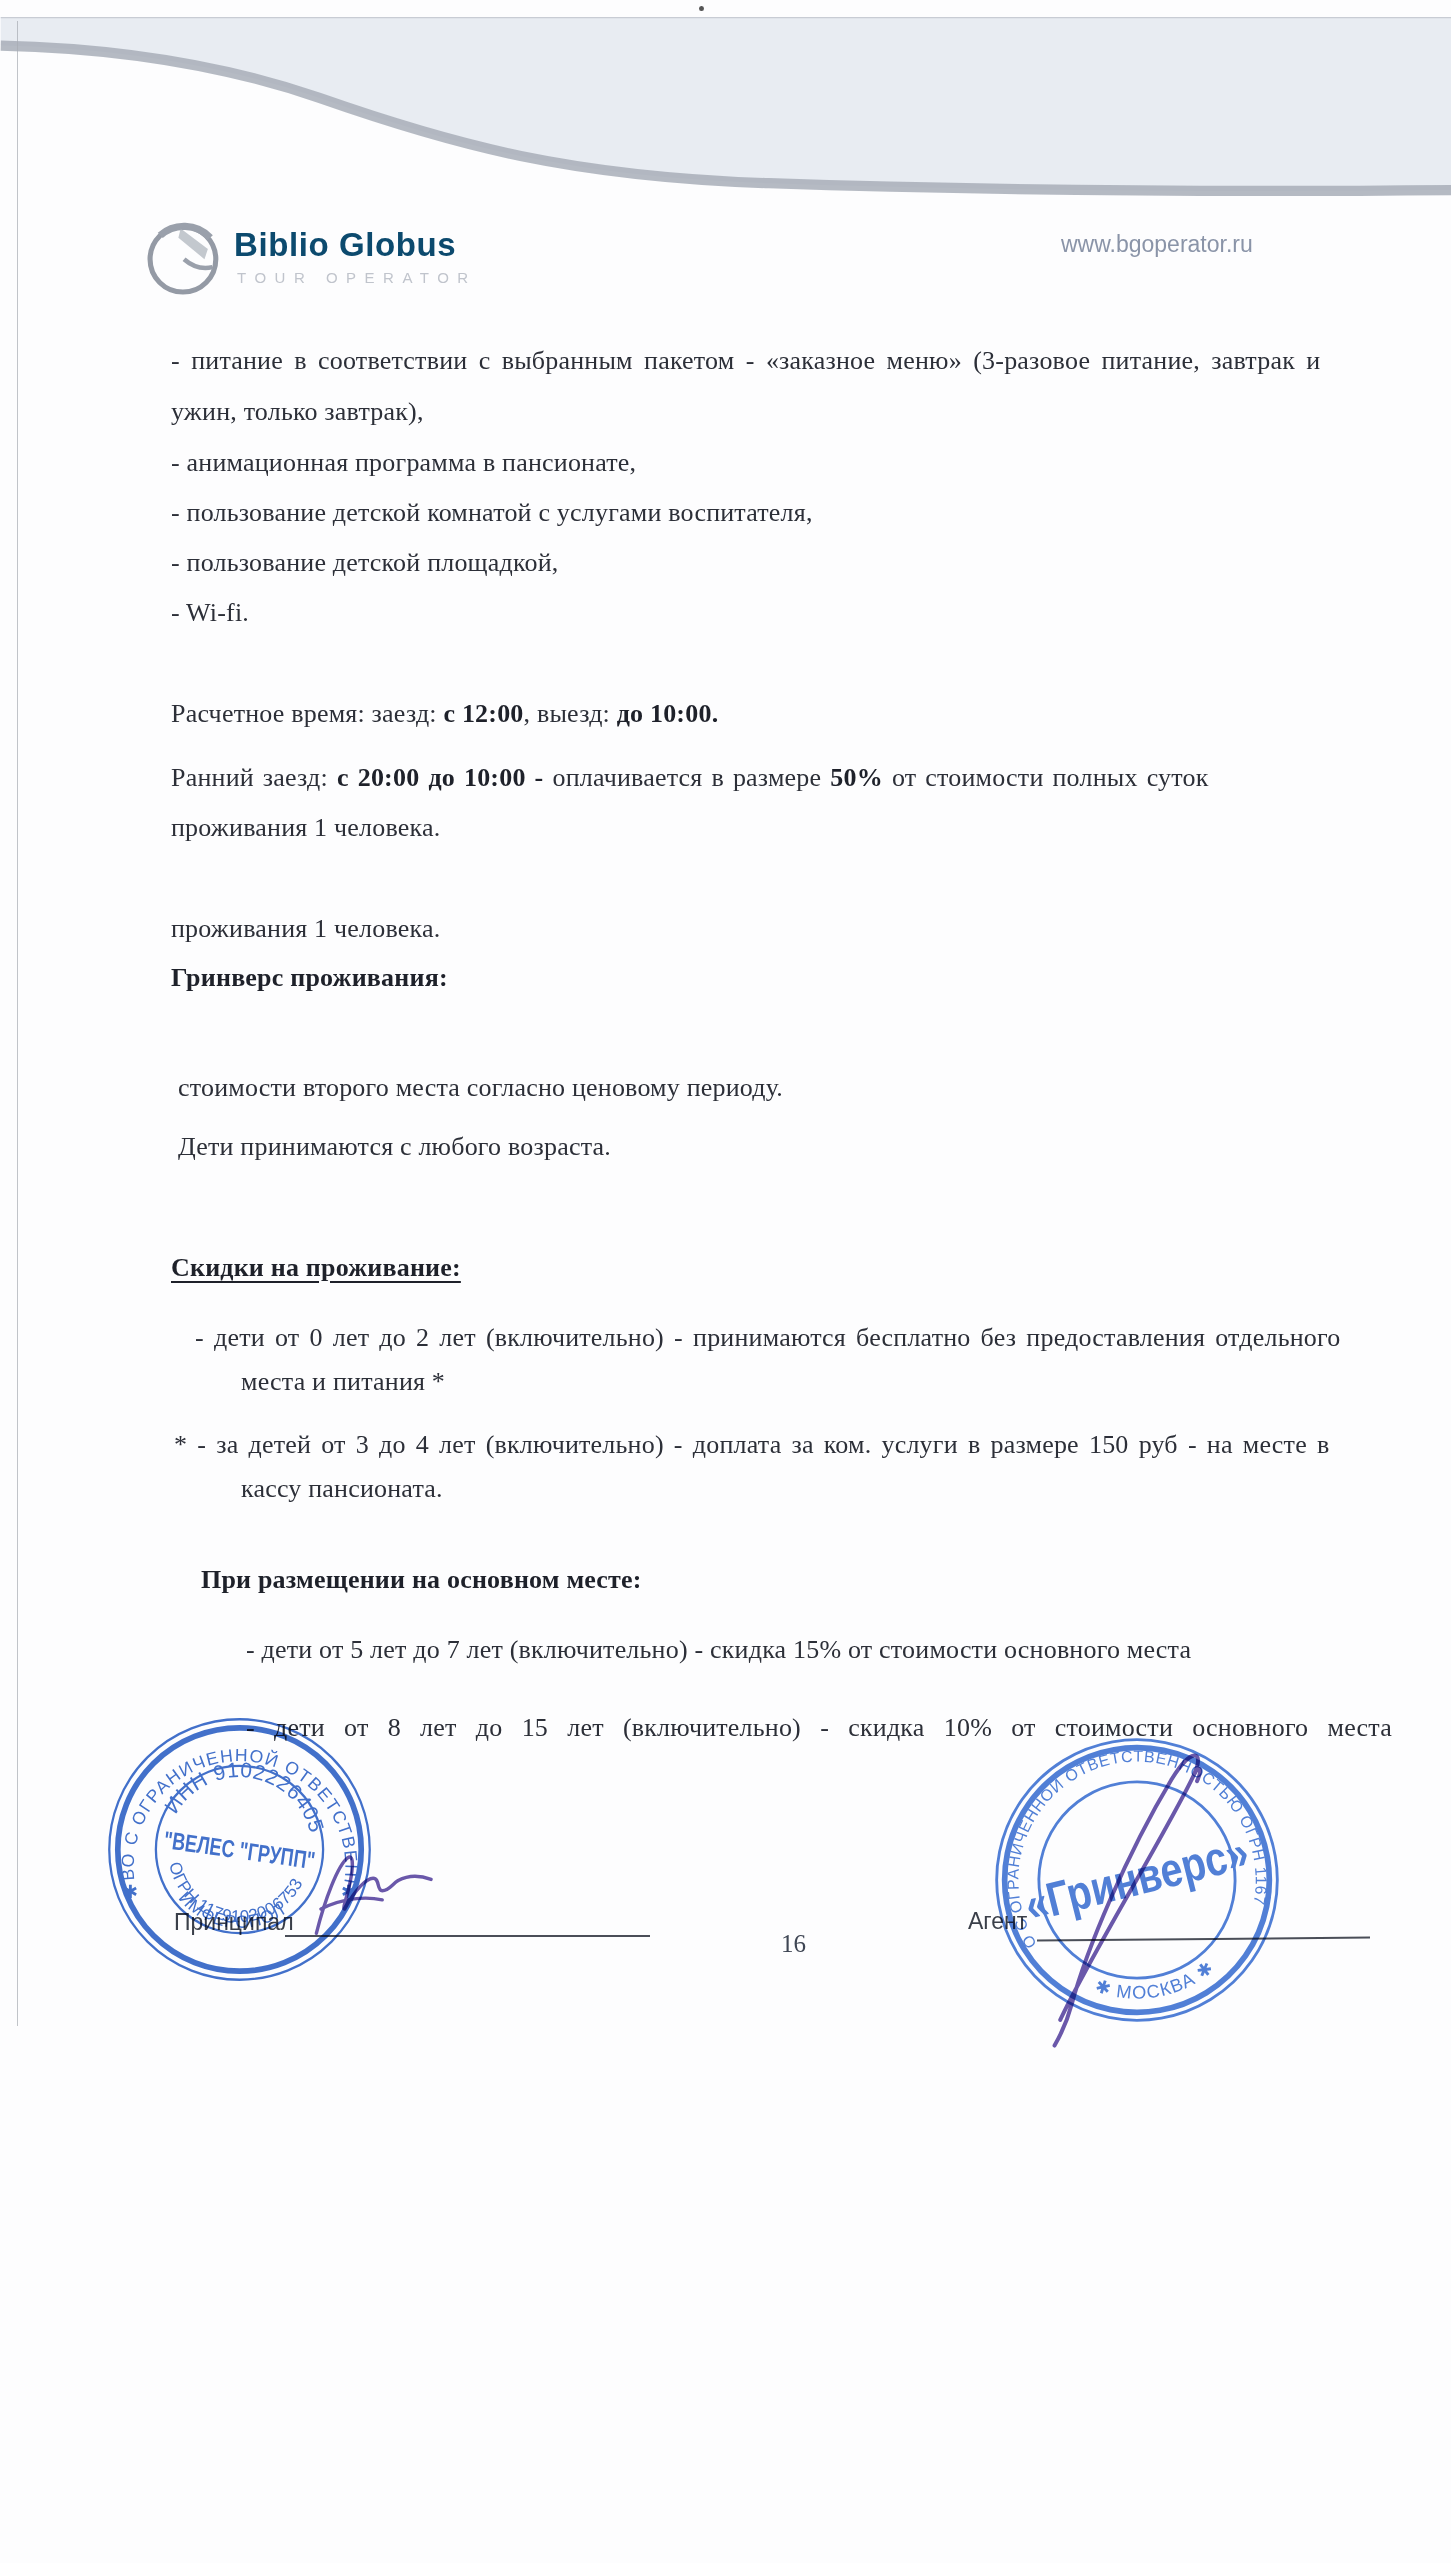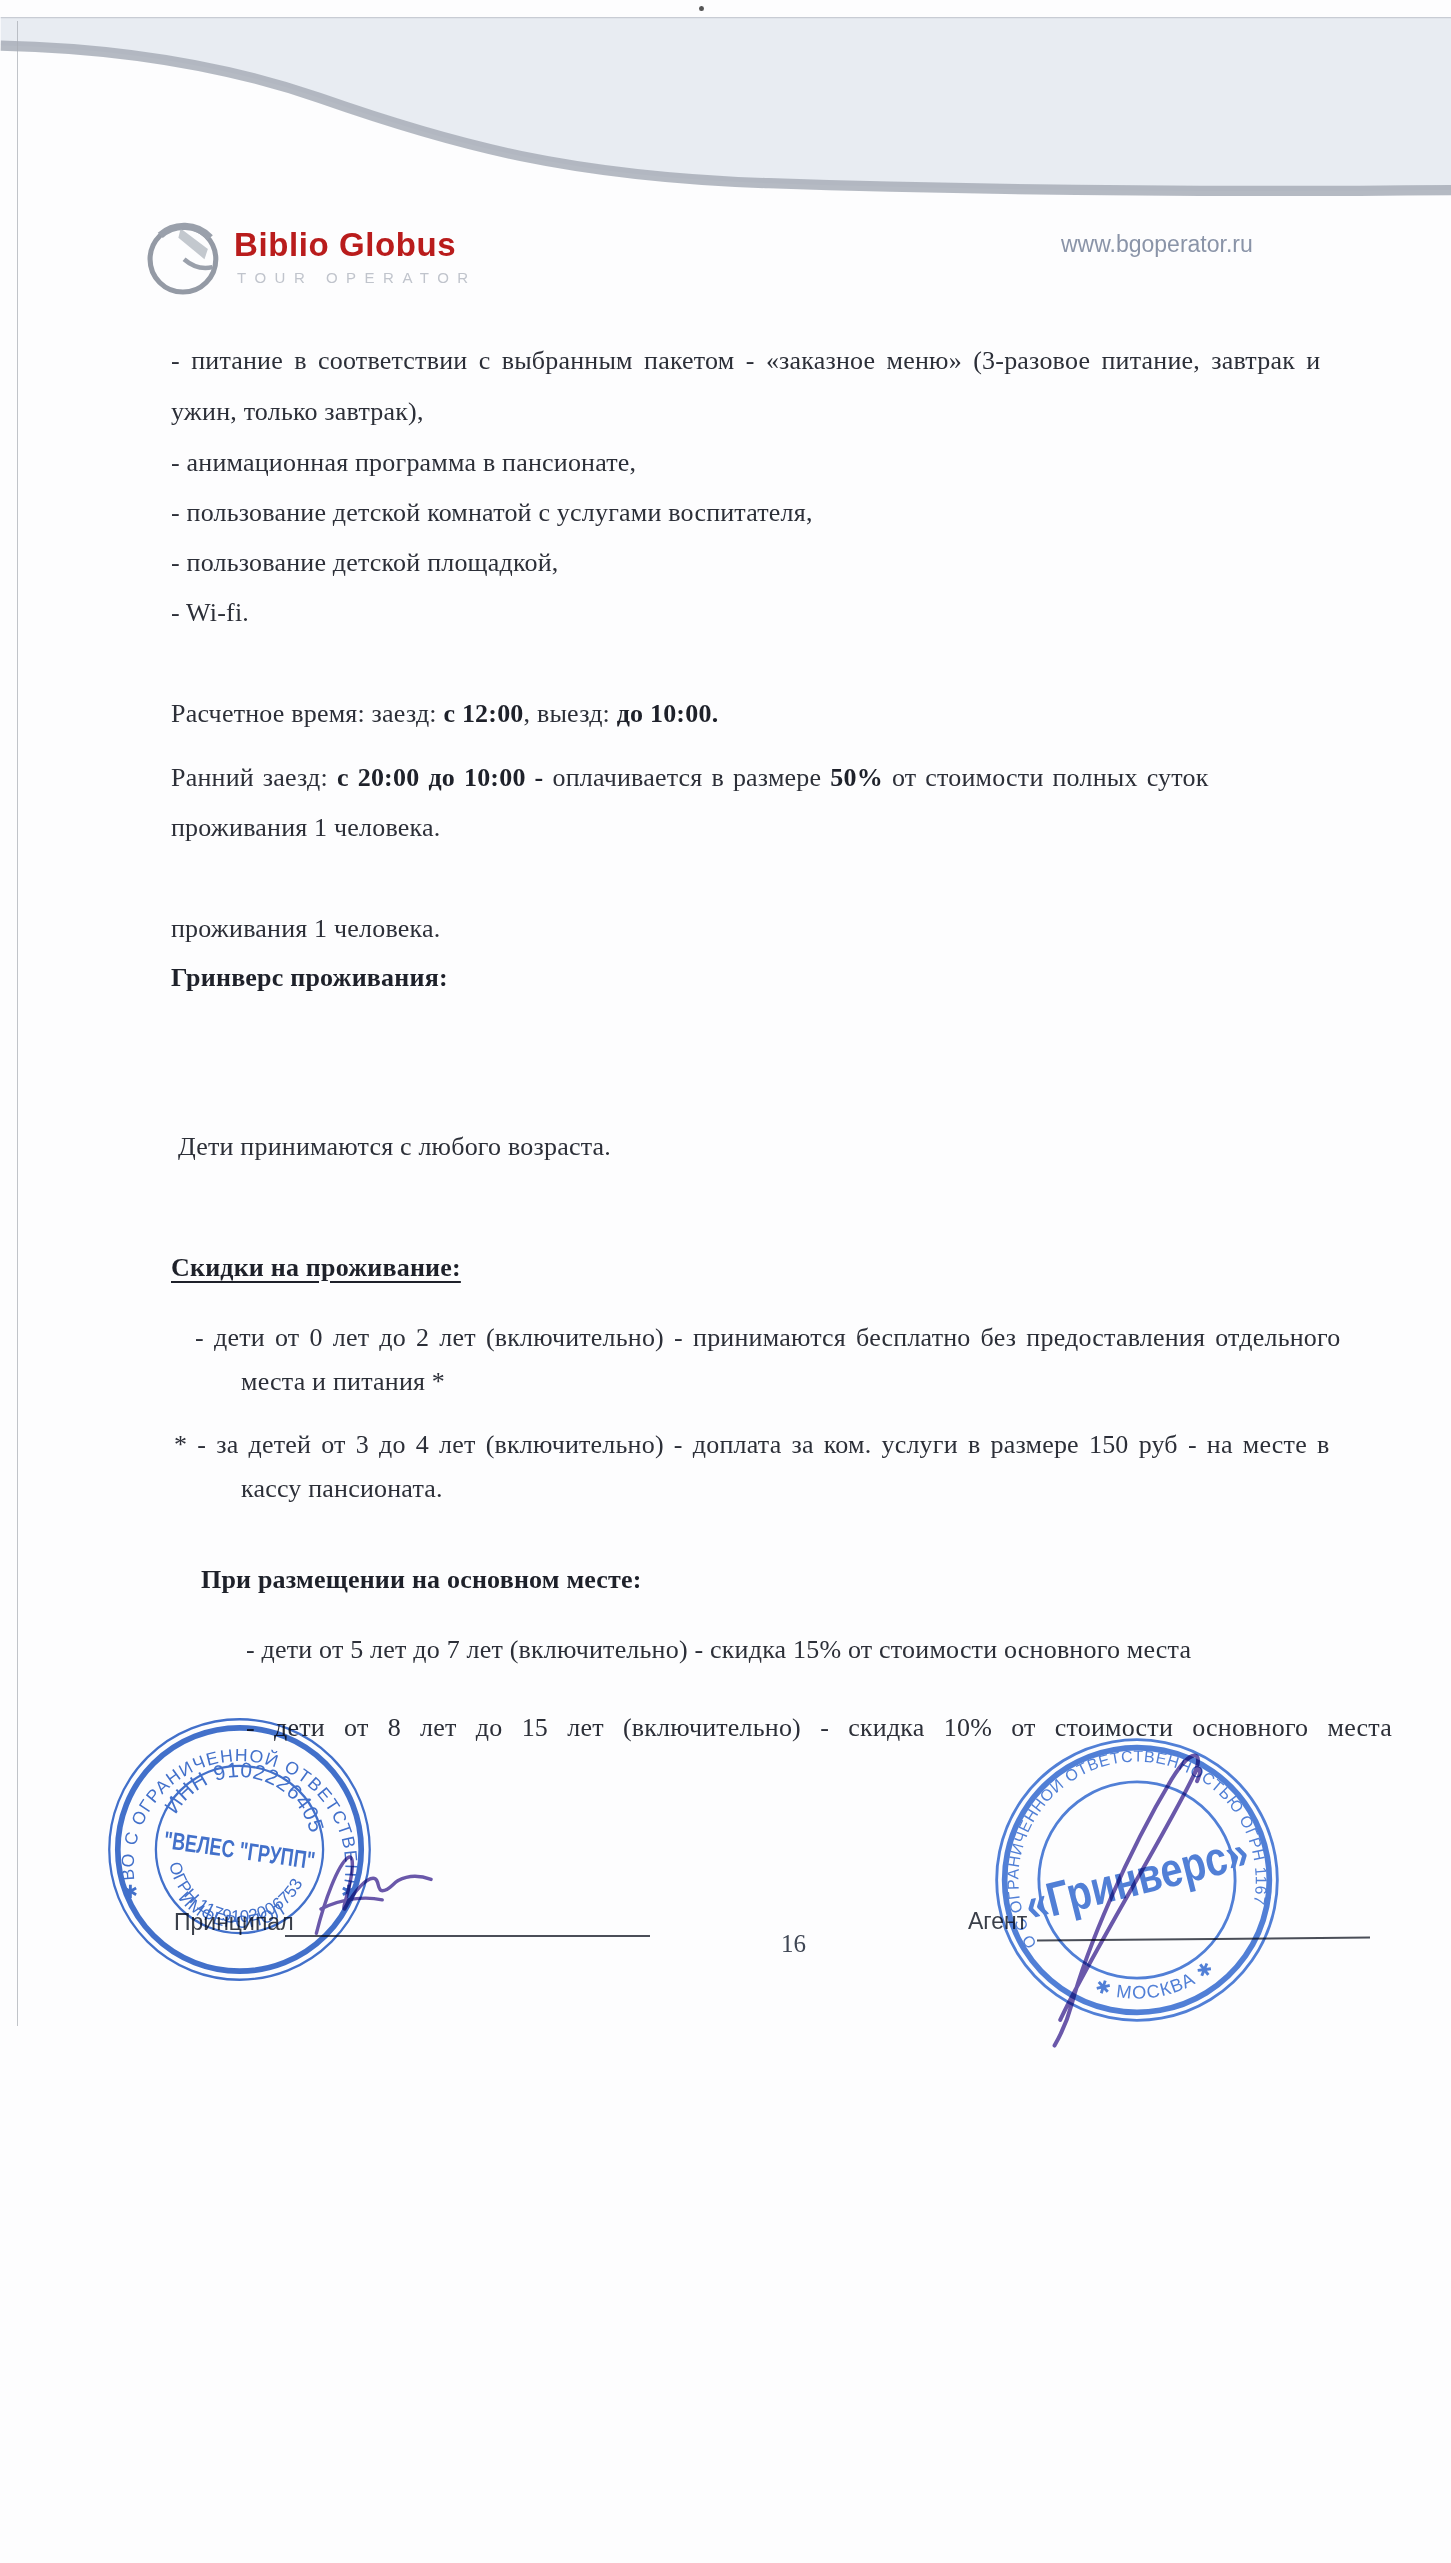--- a/index.html
+++ b/index.html
@@ -12,7 +12,7 @@
   
   #wave-svg{left:0;top:0;z-index:0;}
   #brand-text{left:234px;top:226px;font-family:"Liberation Sans",sans-serif;
-    font-size:33px;font-weight:700;color:#b91c1c;letter-spacing:0.6px;z-index:2;}
+    font-size:33px;font-weight:700;color:#0c4a6e;letter-spacing:0.6px;z-index:2;}
   #brand-tagline{left:237px;top:269px;font-family:"Liberation Sans",sans-serif;
     font-size:15px;color:#c0c4cc;letter-spacing:8.5px;z-index:2;}
   #site-url{left:1061px;top:231px;font-family:"Liberation Sans",sans-serif;

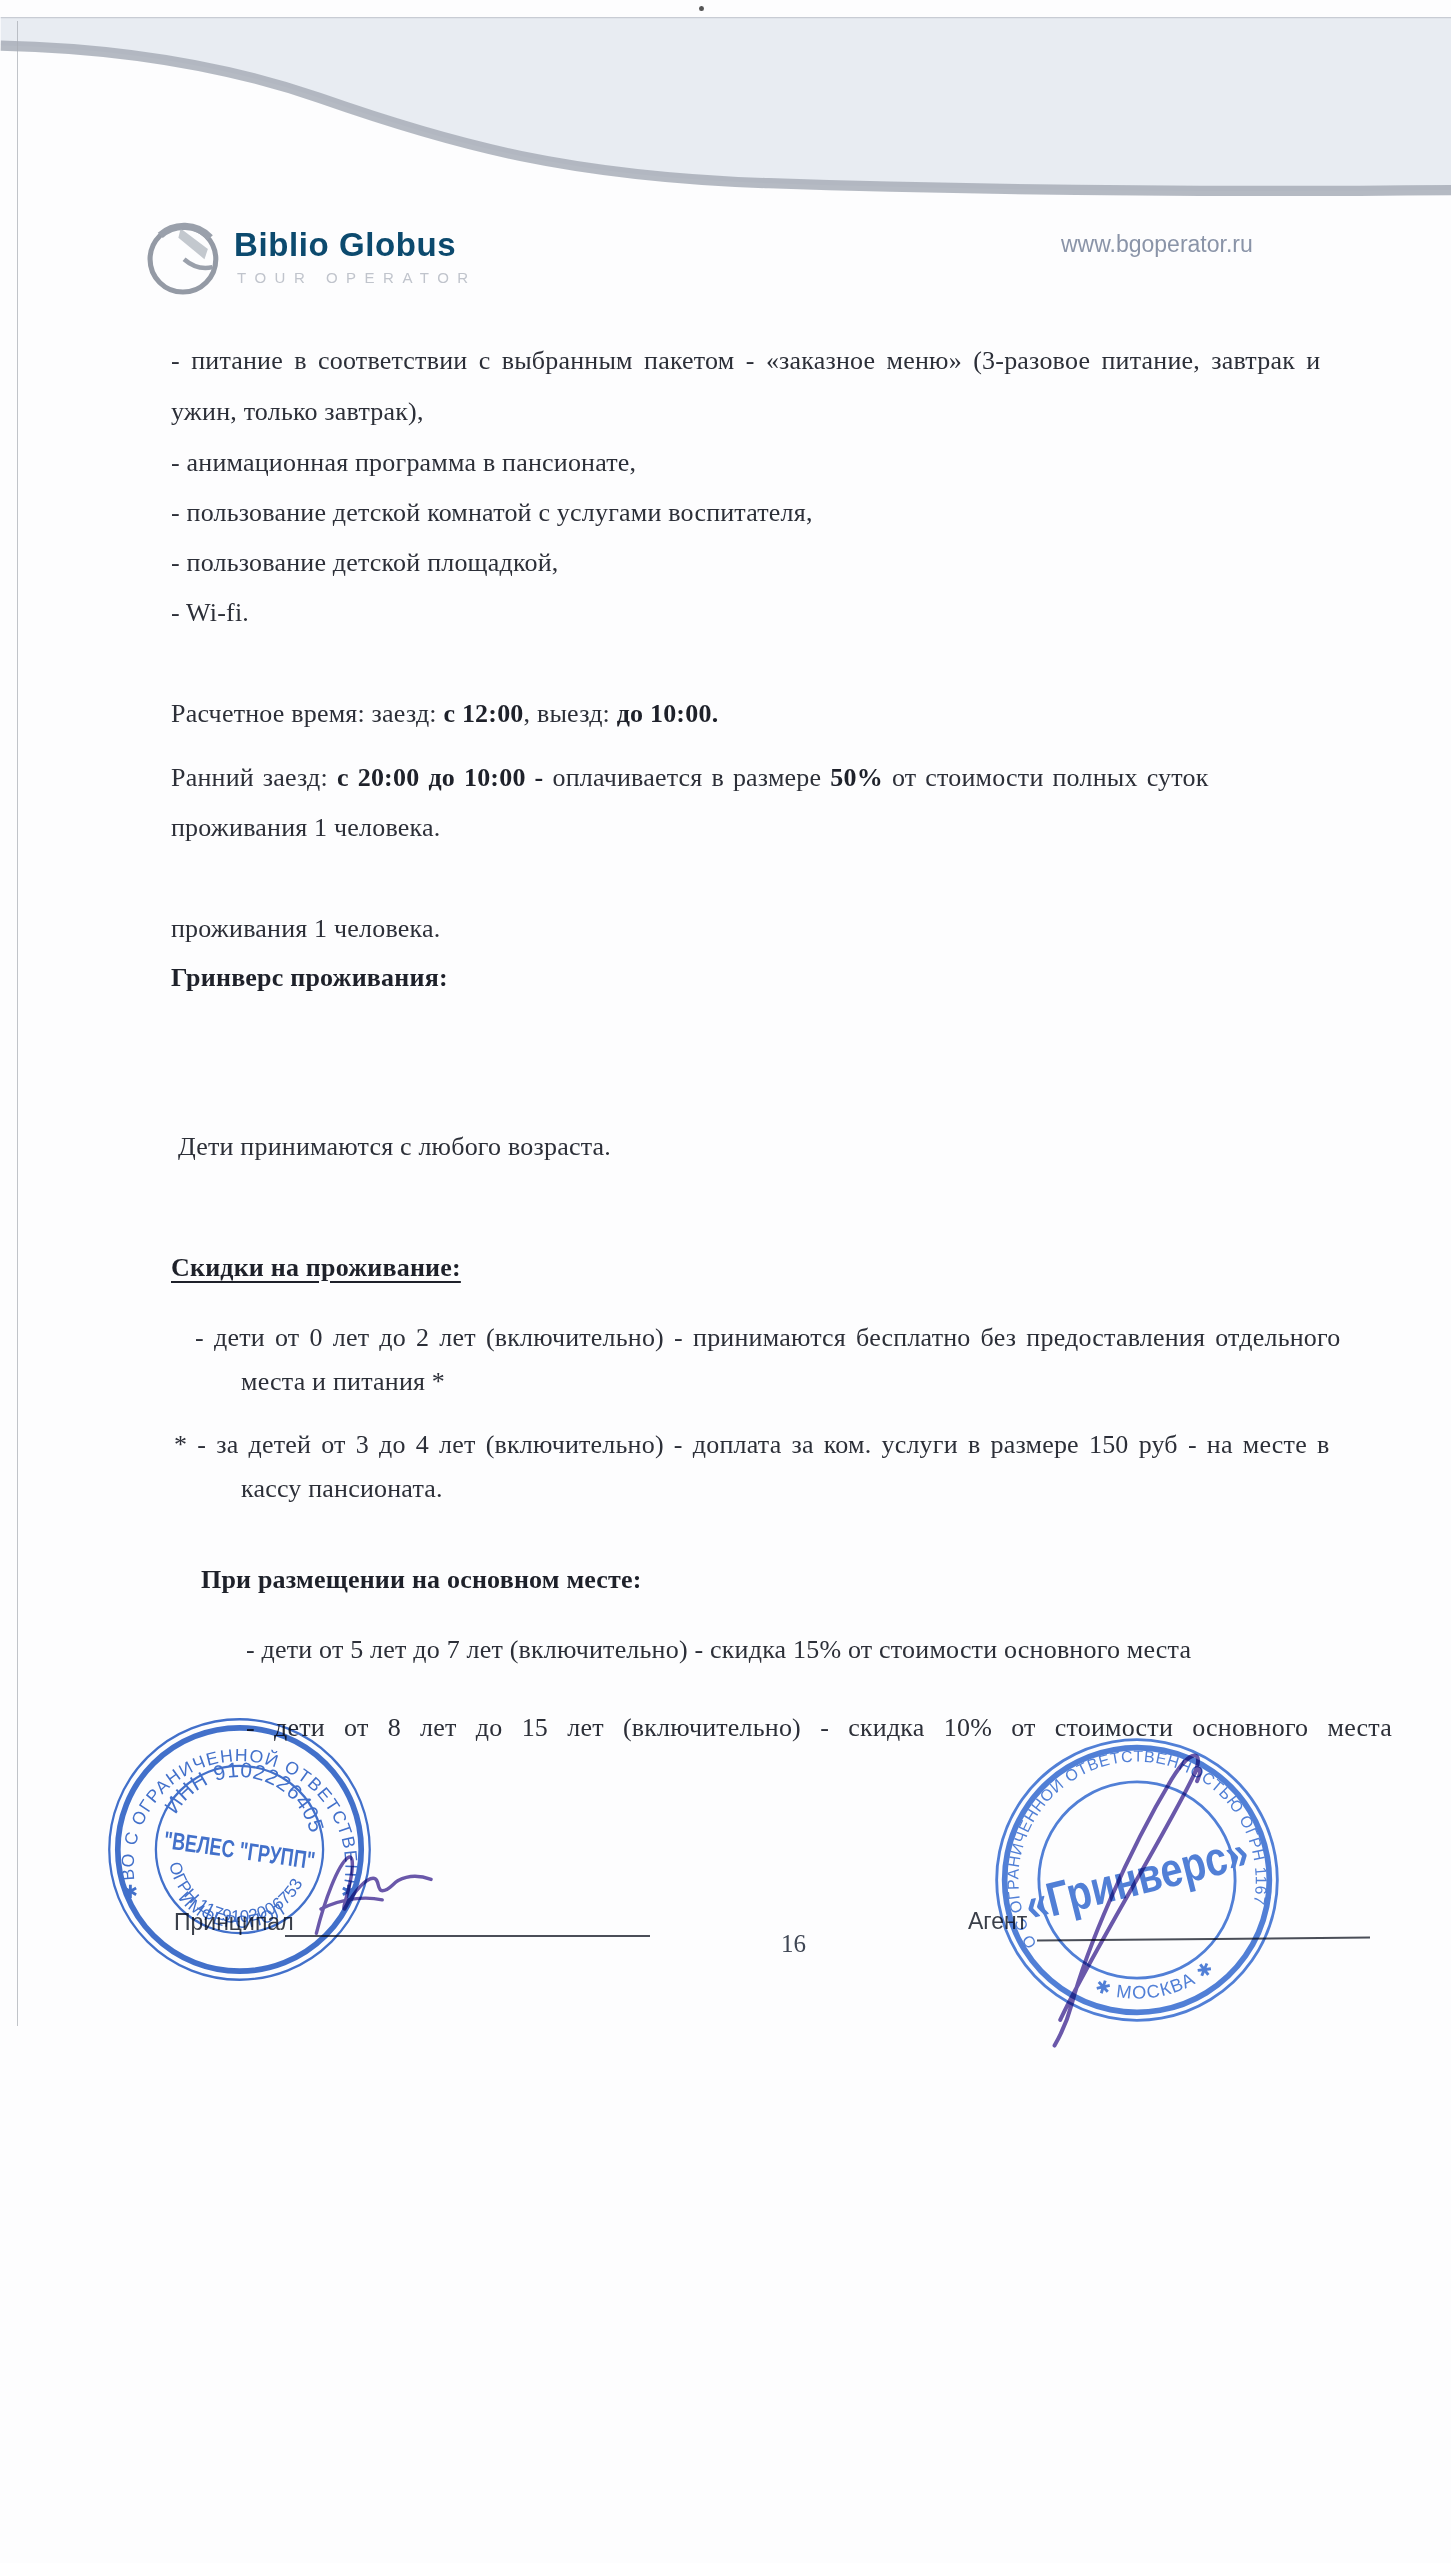--- a/index.html
+++ b/index.html
@@ -67,6 +67,7 @@
     <div class="tl" style="left: 171px; top: 813px;"><span>проживания 1 человека.</span></div>
     <div class="tl" style="left: 171px; top: 914px;"><span>проживания 1 человека.</span></div>
     <div class="tl" style="left: 171px; top: 963px;"><span class="b">Гринверс проживания:</span></div>
+    <div class="tl" style="left: 178px; top: 1073px;"><span>стоимости второго места согласно ценовому периоду.</span></div>
     <div class="tl" style="left: 178px; top: 1132px;"><span>Дети принимаются с любого возраста.</span></div>
     <div class="tl" style="left: 171px; top: 1253px;"><span class="b u">Скидки на проживание:</span></div>
     <div class="tl" style="left: 195px; top: 1323px; word-spacing: 3.4px;"><span>- дети от 0 лет до 2 лет (включительно)  - принимаются бесплатно без предоставления отдельного</span></div>

